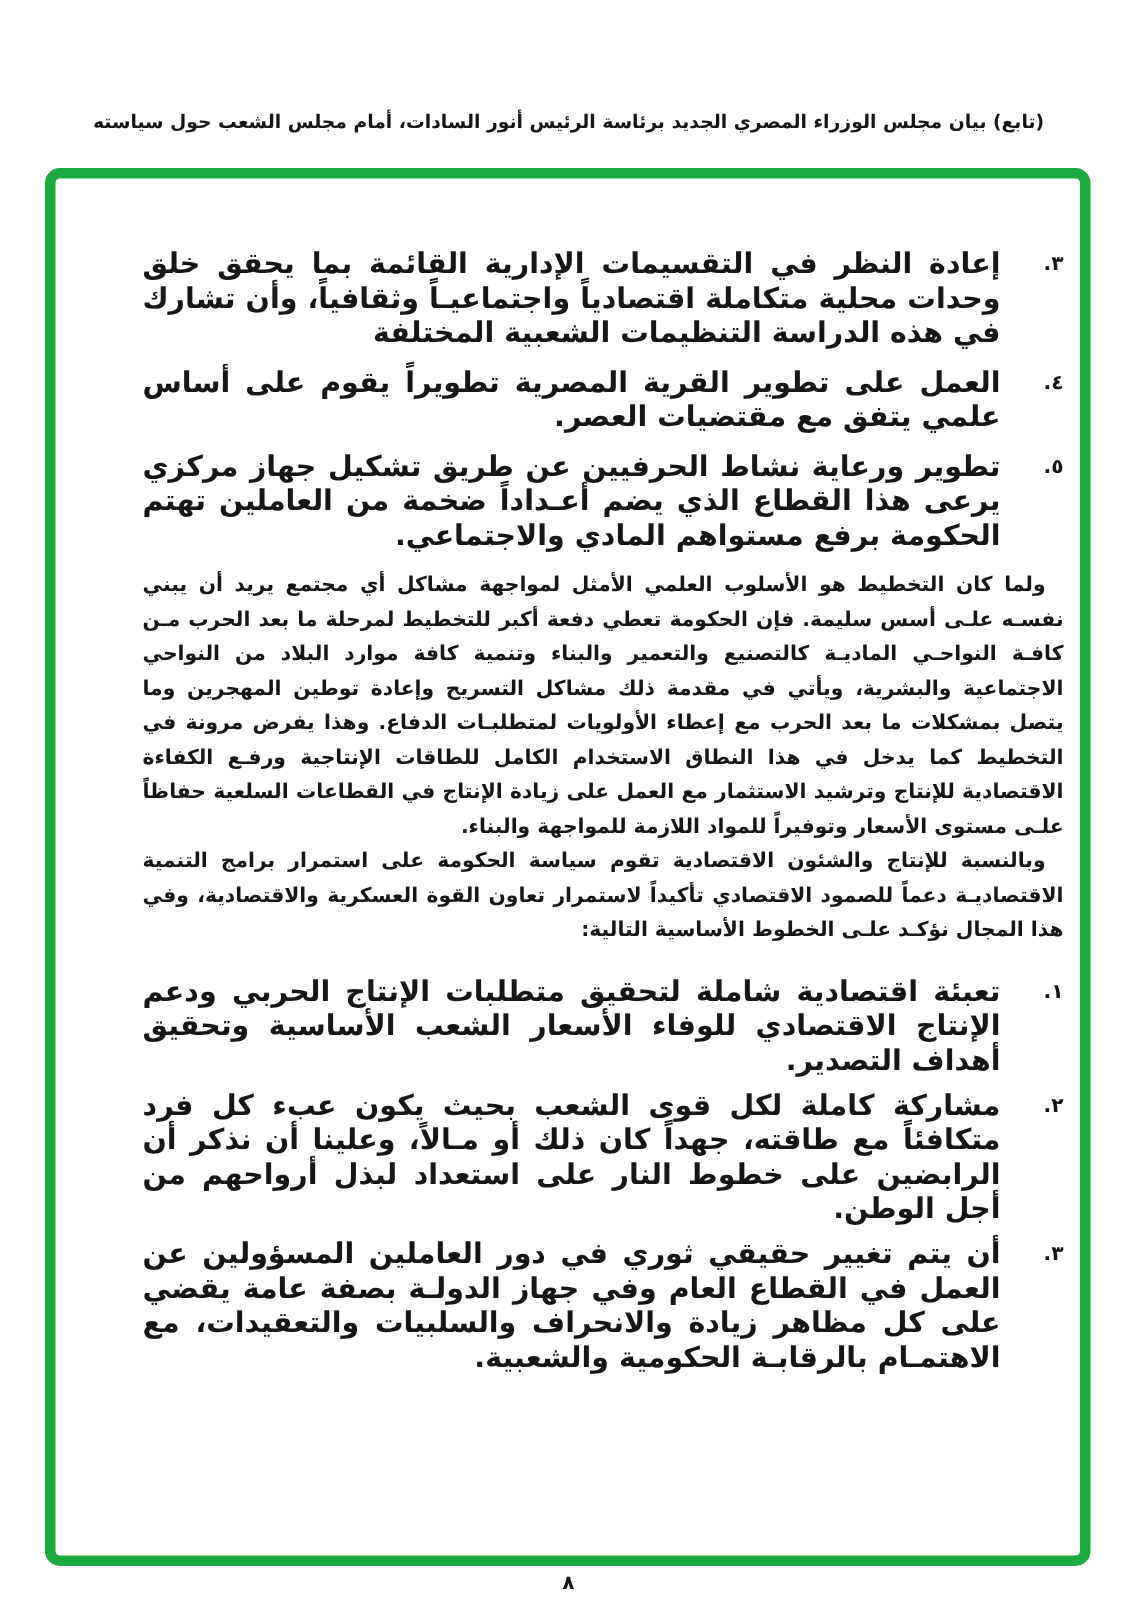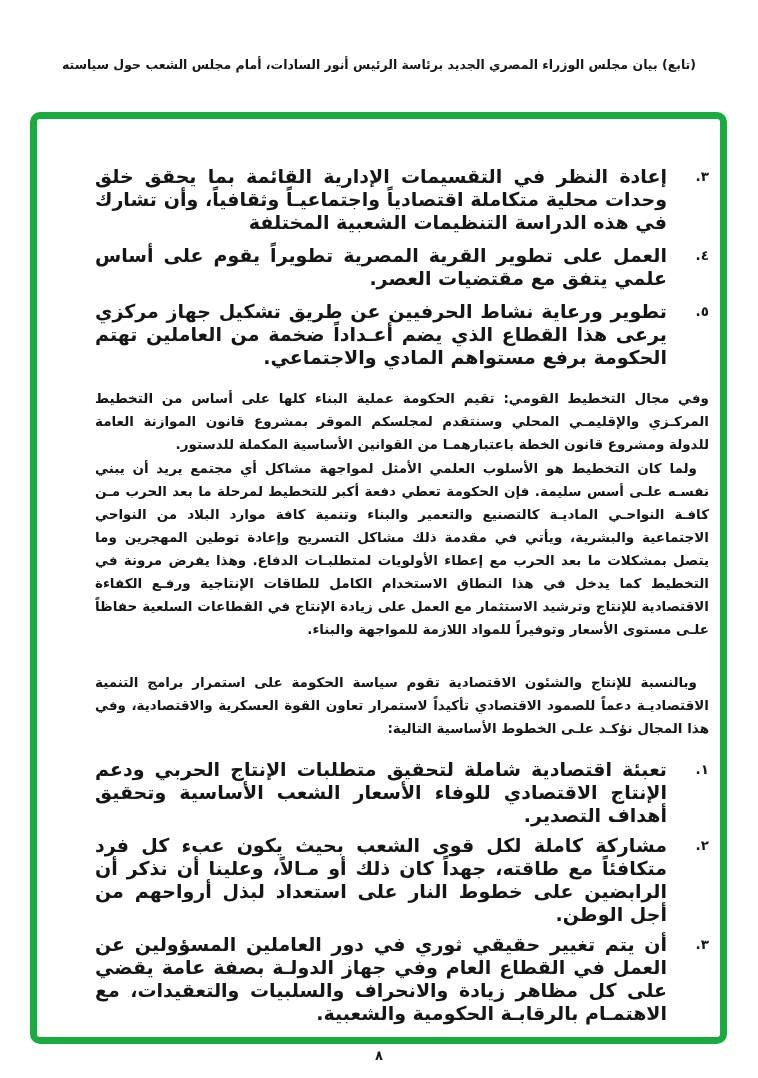--- a/index.html
+++ b/index.html
@@ -14,7 +14,7 @@
     overflow:hidden;
   }
   .doc-header{
-    position:absolute;top:56px;left:20px;right:20px;
+    position:absolute;top:72px;left:20px;right:20px;
     text-align:center;
     font-size:12.5px;
     line-height:18px;

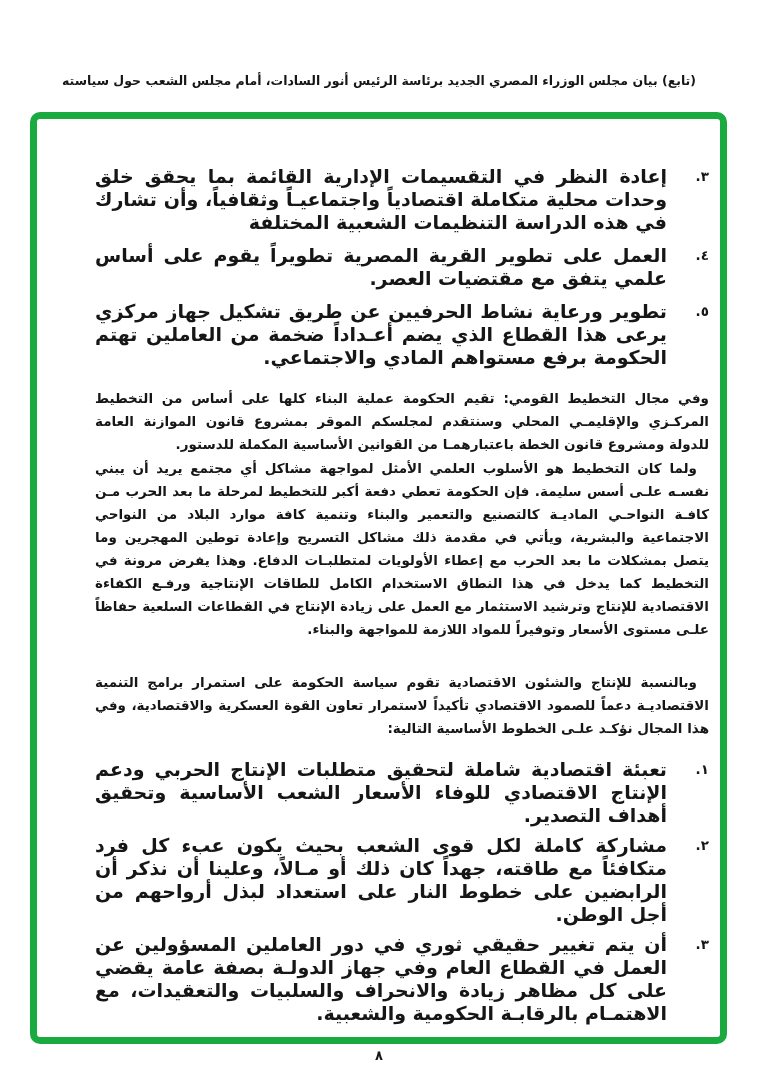--- a/index.html
+++ b/index.html
@@ -83,7 +83,6 @@
         </li>
       </ol>
 
-      <p class="para p1">وفي مجال التخطيط القومي: تقيم الحكومة عملية البناء كلها على أساس من التخطيط المركـزي والإقليمـي المحلي وسنتقدم لمجلسكم الموقر بمشروع قانون الموازنة العامة للدولة ومشروع قانون الخطة باعتبارهمـا من القوانين الأساسية المكملة للدستور.</p>
       <p class="para p2">ولما كان التخطيط هو الأسلوب العلمي الأمثل لمواجهة مشاكل أي مجتمع يريد أن يبني نفسـه علـى أسس سليمة. فإن الحكومة تعطي دفعة أكبر للتخطيط لمرحلة ما بعد الحرب مـن كافـة النواحـي الماديـة كالتصنيع والتعمير والبناء وتنمية كافة موارد البلاد من النواحي الاجتماعية والبشرية، ويأتي في مقدمة ذلك مشاكل التسريح وإعادة توطين المهجرين وما يتصل بمشكلات ما بعد الحرب مع إعطاء الأولويات لمتطلبـات الدفاع. وهذا يفرض مرونة في التخطيط كما يدخل في هذا النطاق الاستخدام الكامل للطاقات الإنتاجية ورفـع الكفاءة الاقتصادية للإنتاج وترشيد الاستثمار مع العمل على زيادة الإنتاج في القطاعات السلعية حفاظاً علـى مستوى الأسعار وتوفيراً للمواد اللازمة للمواجهة والبناء.</p>
       <p class="para p3">وبالنسبة للإنتاج والشئون الاقتصادية تقوم سياسة الحكومة على استمرار برامج التنمية الاقتصاديـة دعماً للصمود الاقتصادي تأكيداً لاستمرار تعاون القوة العسكرية والاقتصادية، وفي هذا المجال نؤكـد علـى الخطوط الأساسية التالية:</p>
 

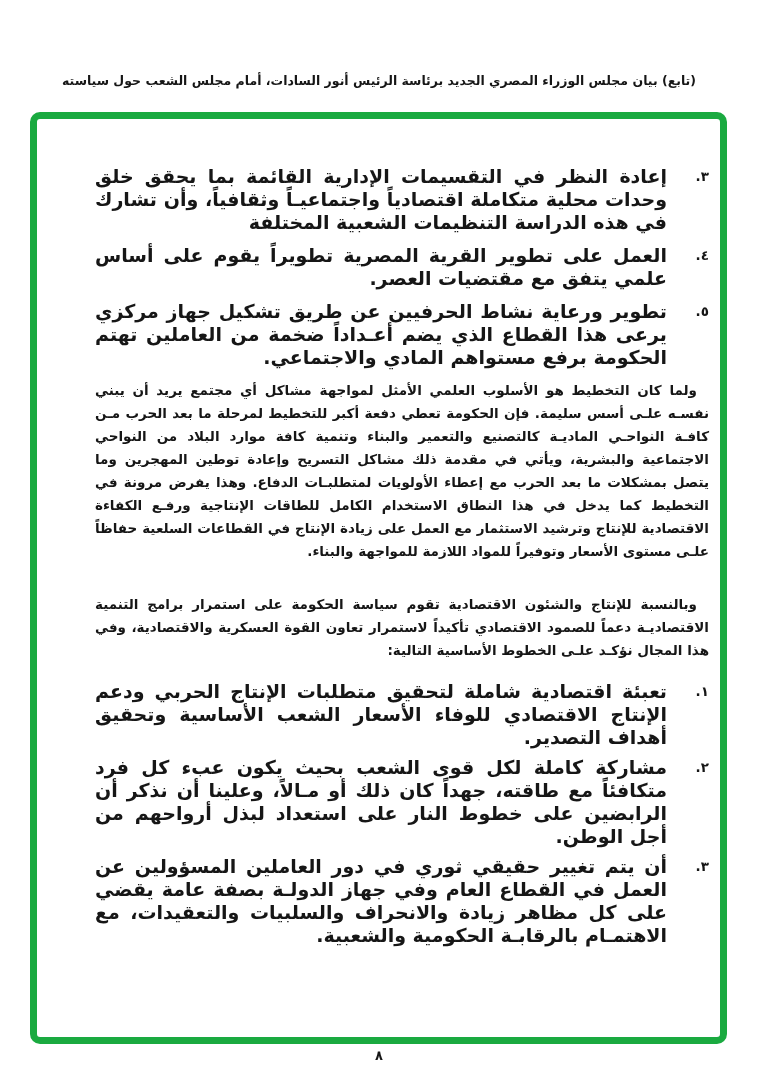--- a/index.html
+++ b/index.html
@@ -49,7 +49,7 @@
   }
   .p1{margin-top:18px;}
   .p2{margin-top:1px;text-indent:12px;}
-  .p3{margin-top:30px;text-indent:12px;}
+  .p3{margin-top:0;text-indent:12px;}
   .list-b{margin-top:18px;}
   .list-b .num-item{margin-bottom:7px;}
   .page-number{

